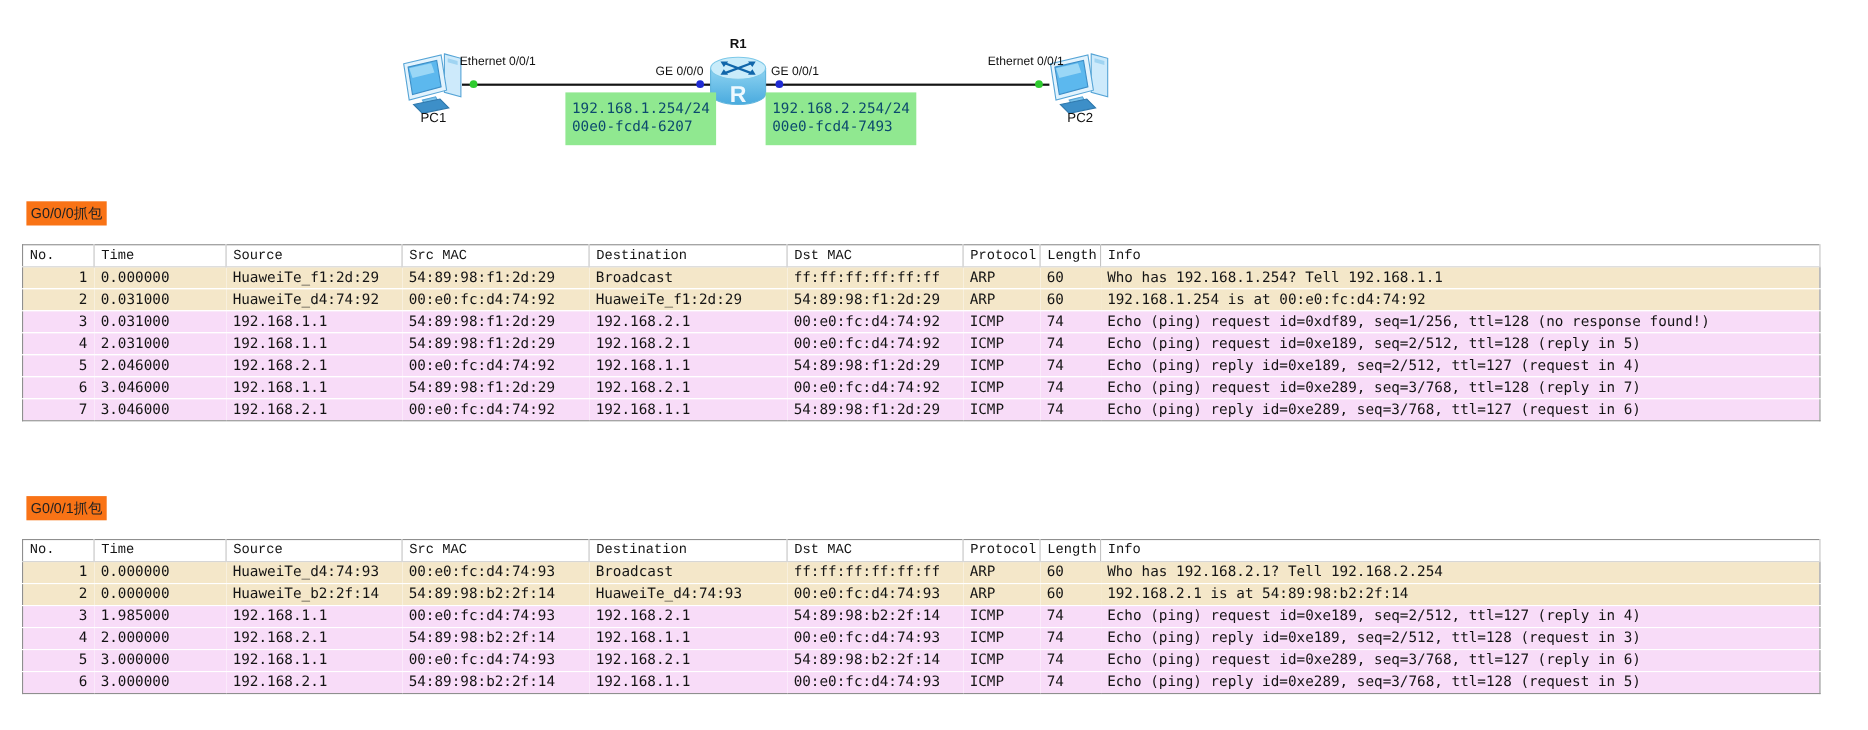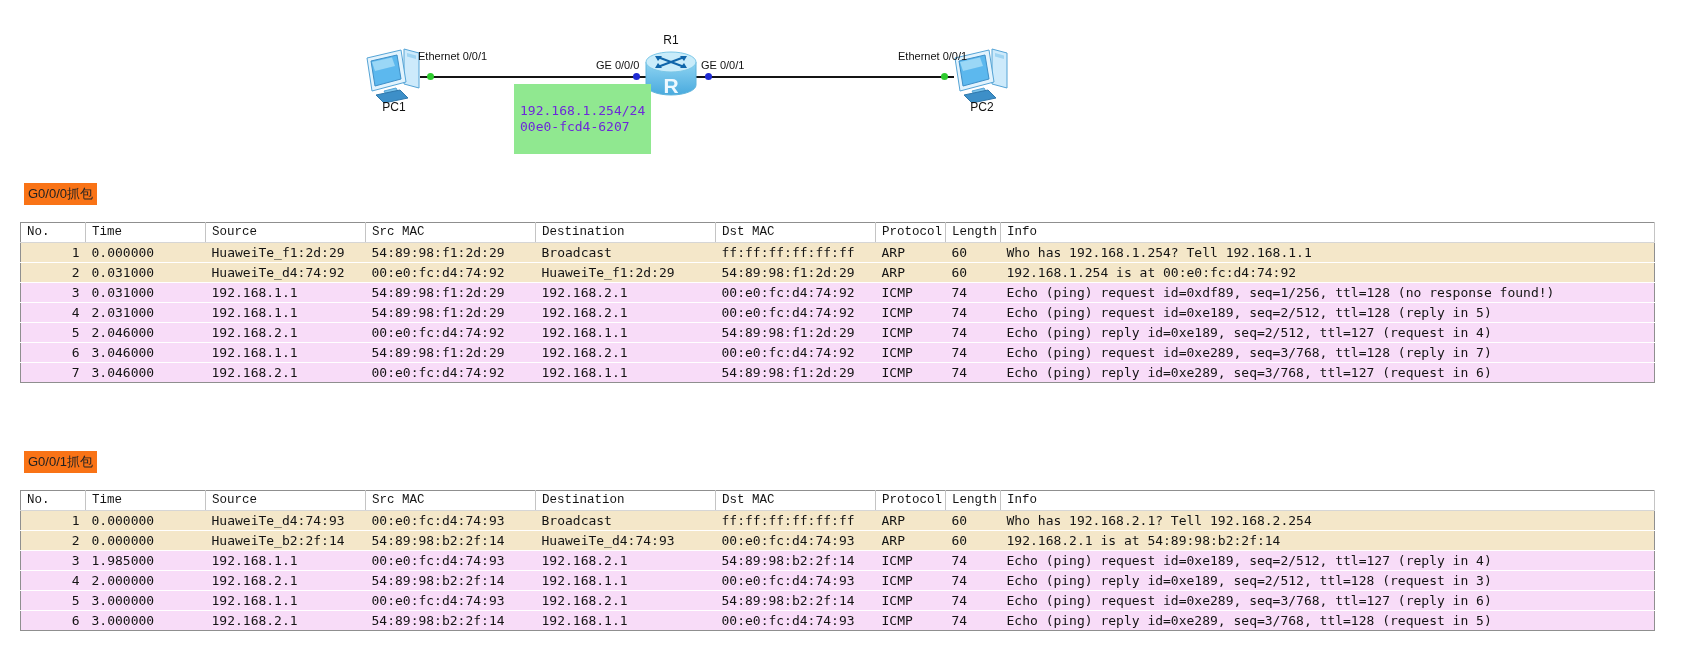--- a/index.html
+++ b/index.html
@@ -79,7 +79,7 @@
       </g>
       <text x="27" y="45" text-anchor="middle" font-size="21" font-weight="bold" fill="#eef9ff" font-family="Liberation Sans, sans-serif">R</text>
     </svg>
-    <div class="dev-label" style="left:644px;top:33px;width:54px;">R1</div>
+    <div class="dev-label" style="left:644px;top:33px;width:54px;font-weight:bold;">R1</div>
 
     <svg class="topo-abs" style="left:950px;top:46px;" width="64" height="58" viewBox="0 0 64 58">
       <polygon points="42,3 57,7 57,42 42,38" fill="#cdeafb" stroke="#55a4d6"></polygon>

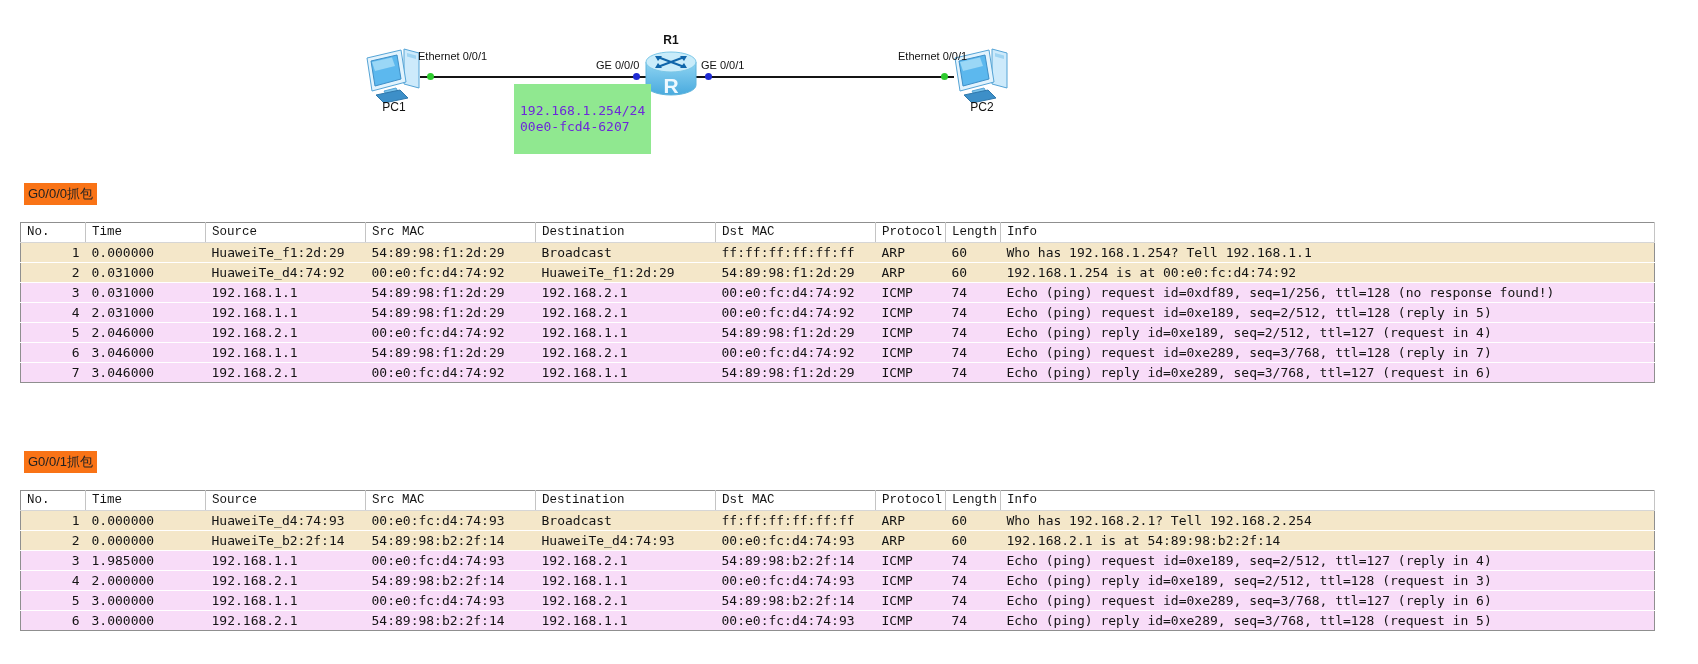--- a/index.html
+++ b/index.html
@@ -13,8 +13,8 @@
   .dot{position:absolute;width:7px;height:7px;border-radius:50%;}
   .dot-green{background:#2ecb2e;}
   .dot-blue{background:#1f2bd4;}
-  .note{position:absolute;background:#90e890;padding:19px 6px;font-family:"DejaVu Sans Mono",monospace;
-        font-size:13px;line-height:16px;color:#6d28d9;white-space:nowrap;}
+  .note{position:absolute;background:#90e890;padding:8px 6px;font-family:"DejaVu Sans Mono",monospace;
+        font-size:13px;line-height:16px;color:#0c4a6e;white-space:nowrap;}
   
   .cap-title{position:absolute;background:#f97316;padding:2px 4px;font-family:Liberation Sans, sans-serif;
              font-size:13px;color:#222;white-space:nowrap;}

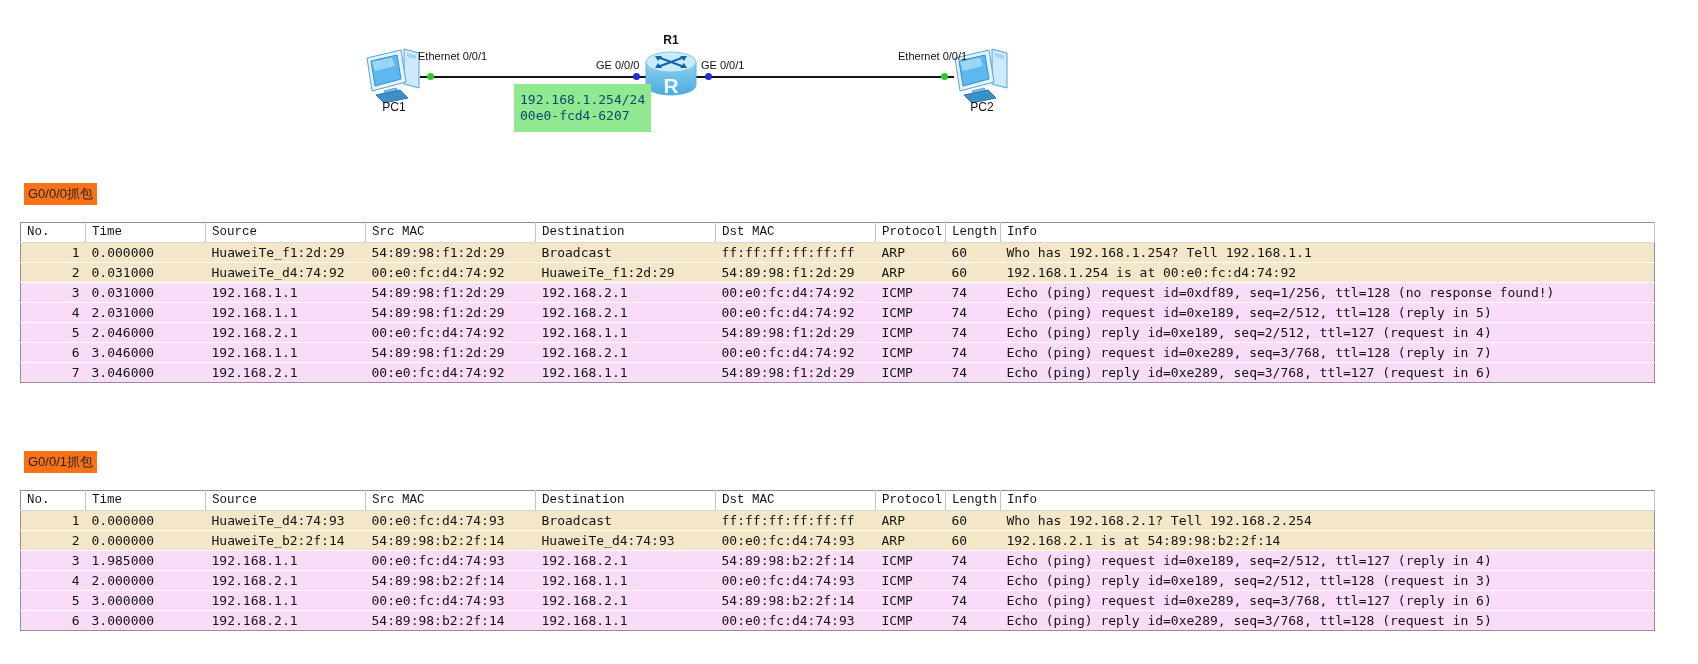--- a/index.html
+++ b/index.html
@@ -101,6 +101,10 @@
       <div>192.168.1.254/24</div>
       <div>00e0-fcd4-6207</div>
     </div>
+    <div class="note" style="left:696px;top:84px;">
+      <div>192.168.2.254/24</div>
+      <div>00e0-fcd4-7493</div>
+    </div>
   </div>
 
   <span class="cap-title" style="left:24px;top:183px;">G0/0/0抓包</span>

